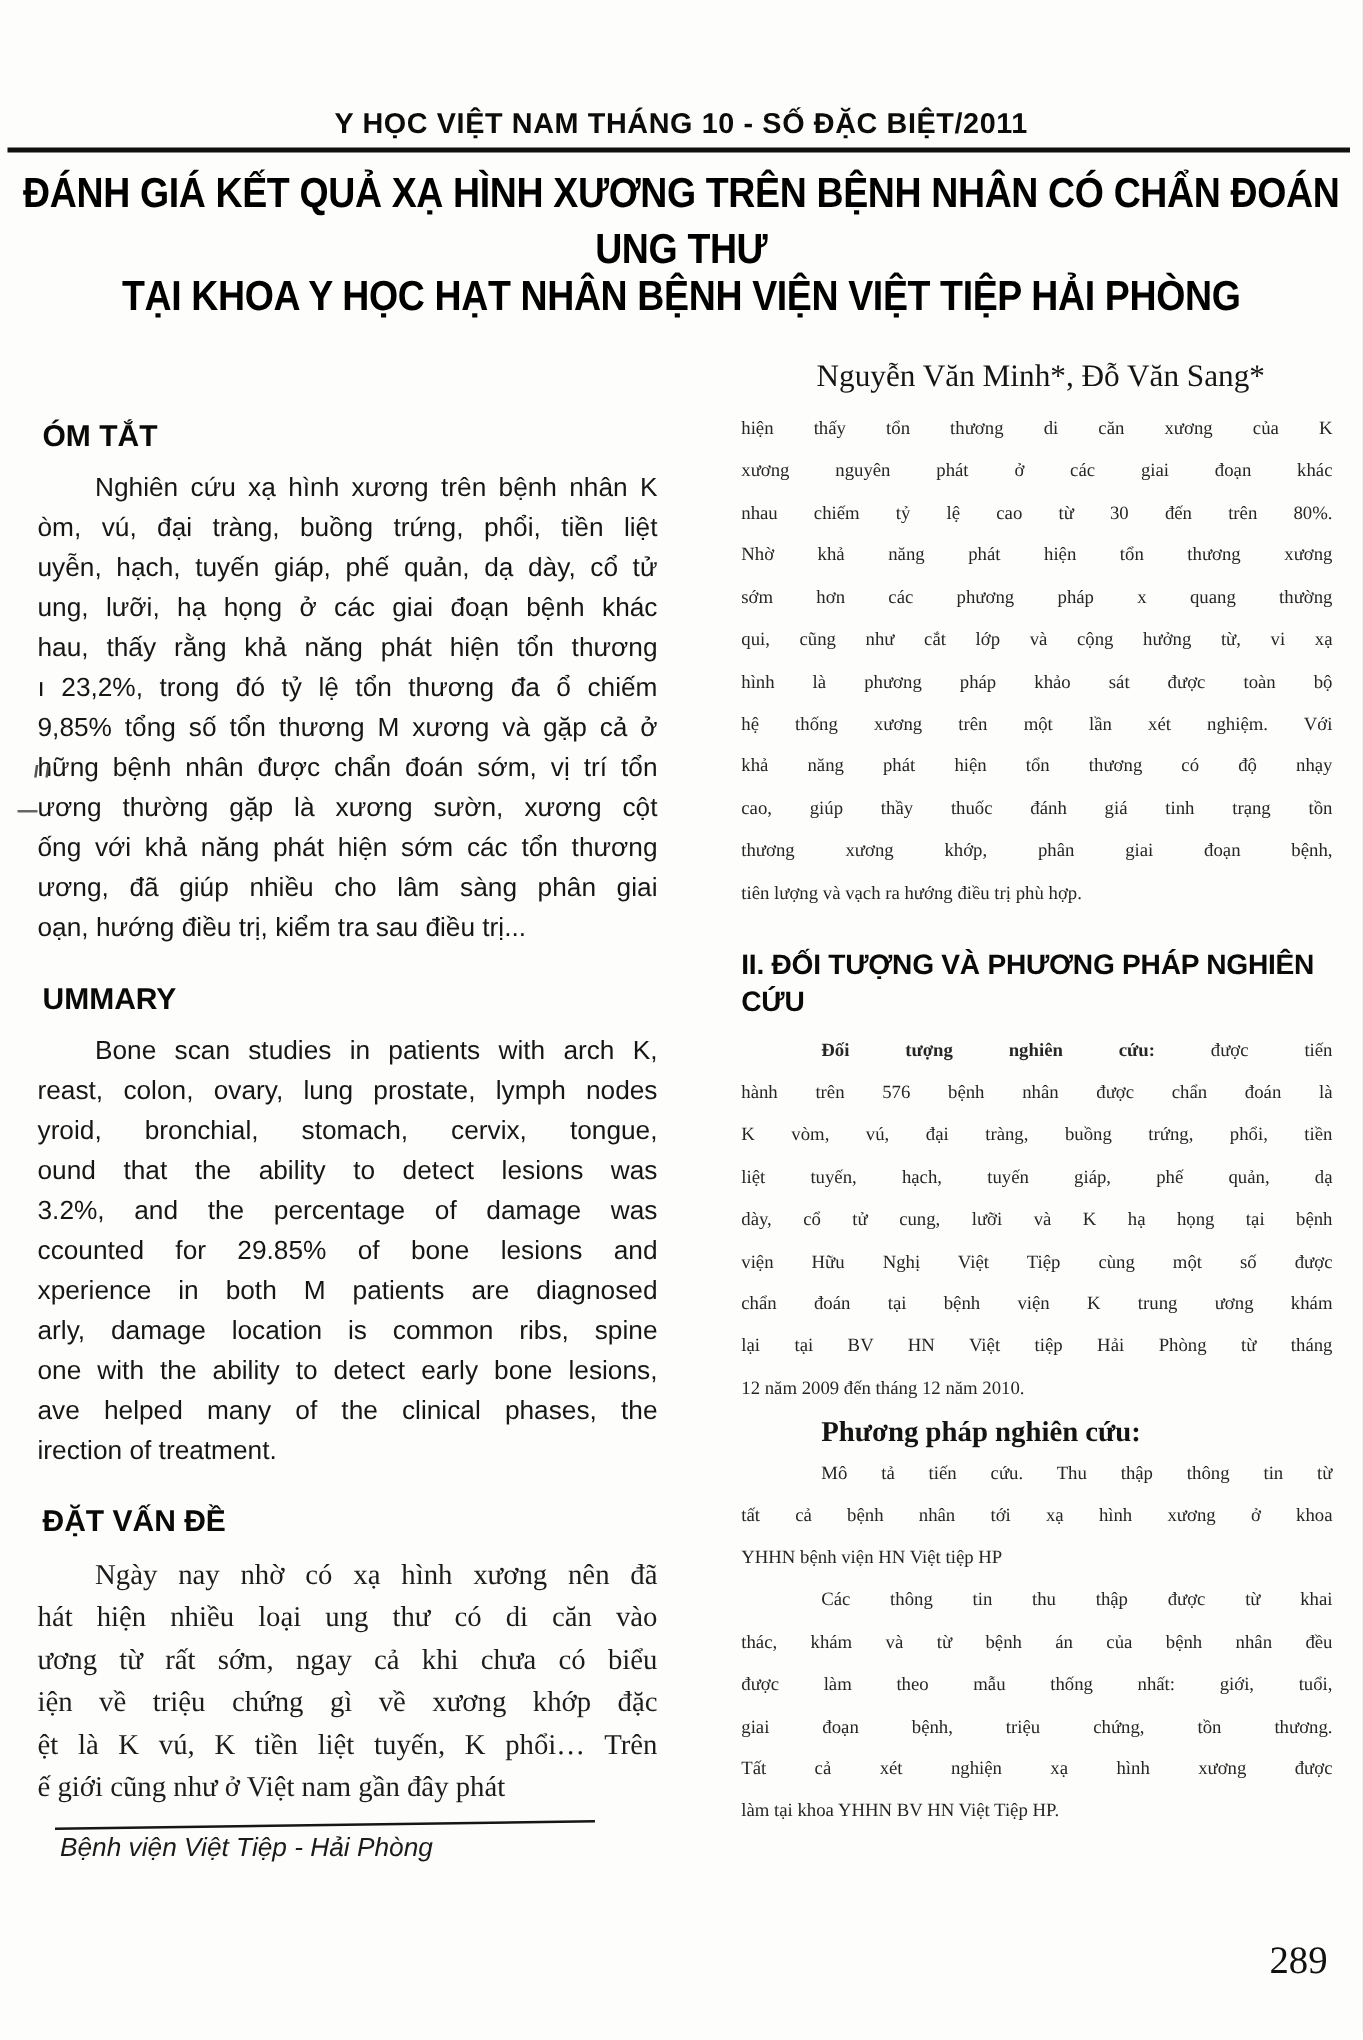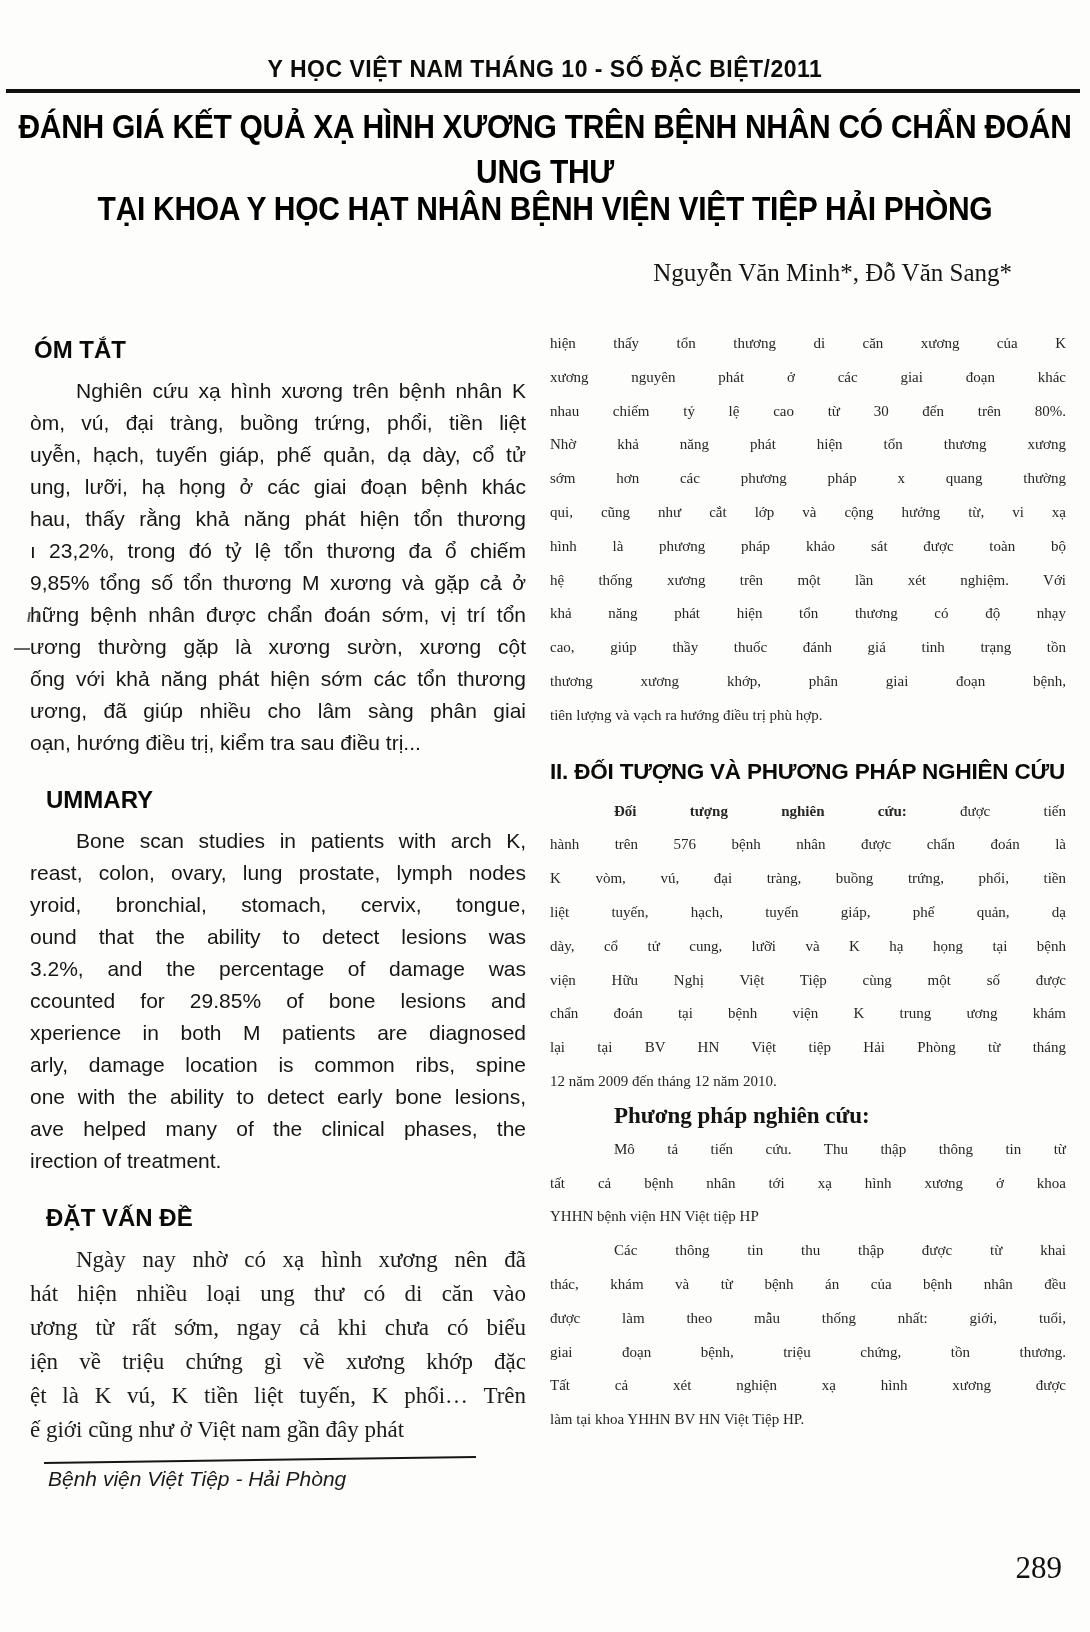--- a/index.html
+++ b/index.html
@@ -10,7 +10,7 @@
   }
   
   .journal-header{
-    padding-top:56px;text-align:center;
+    padding-top:85px;text-align:center;
     font-family:"Liberation Sans",sans-serif;font-weight:700;
     font-size:23px;letter-spacing:.5px;color:#0c0c0c;
   }

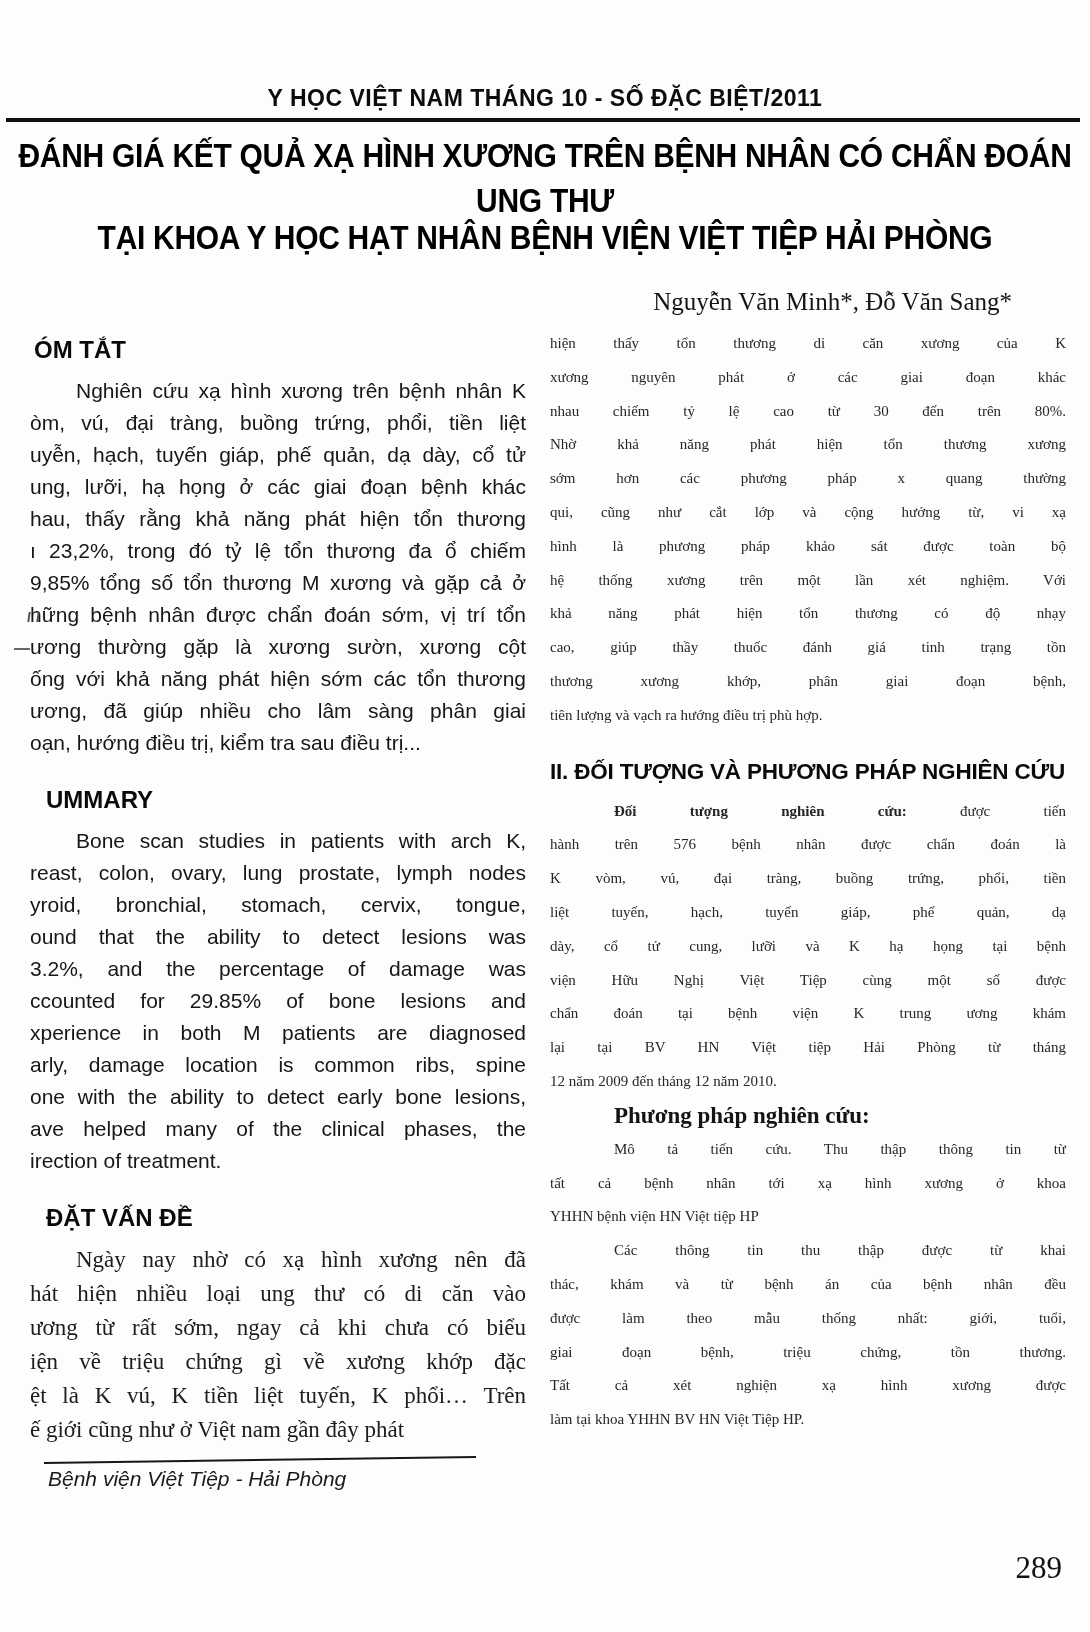--- a/index.html
+++ b/index.html
@@ -28,7 +28,7 @@
     font-family:"Liberation Serif",serif;font-size:25px;color:#151515;
   }
   
-  .columns{position:absolute;top:327px;left:30px;right:24px;bottom:0;display:flex;gap:24px;}
+  .columns{position:absolute;top:327px;left:30px;right:24px;bottom:0;display:flex;gap:67px;}
   .col{min-width:0;}
   .col-left{flex:0 0 496px;}
   .col-right{flex:1 1 auto;}

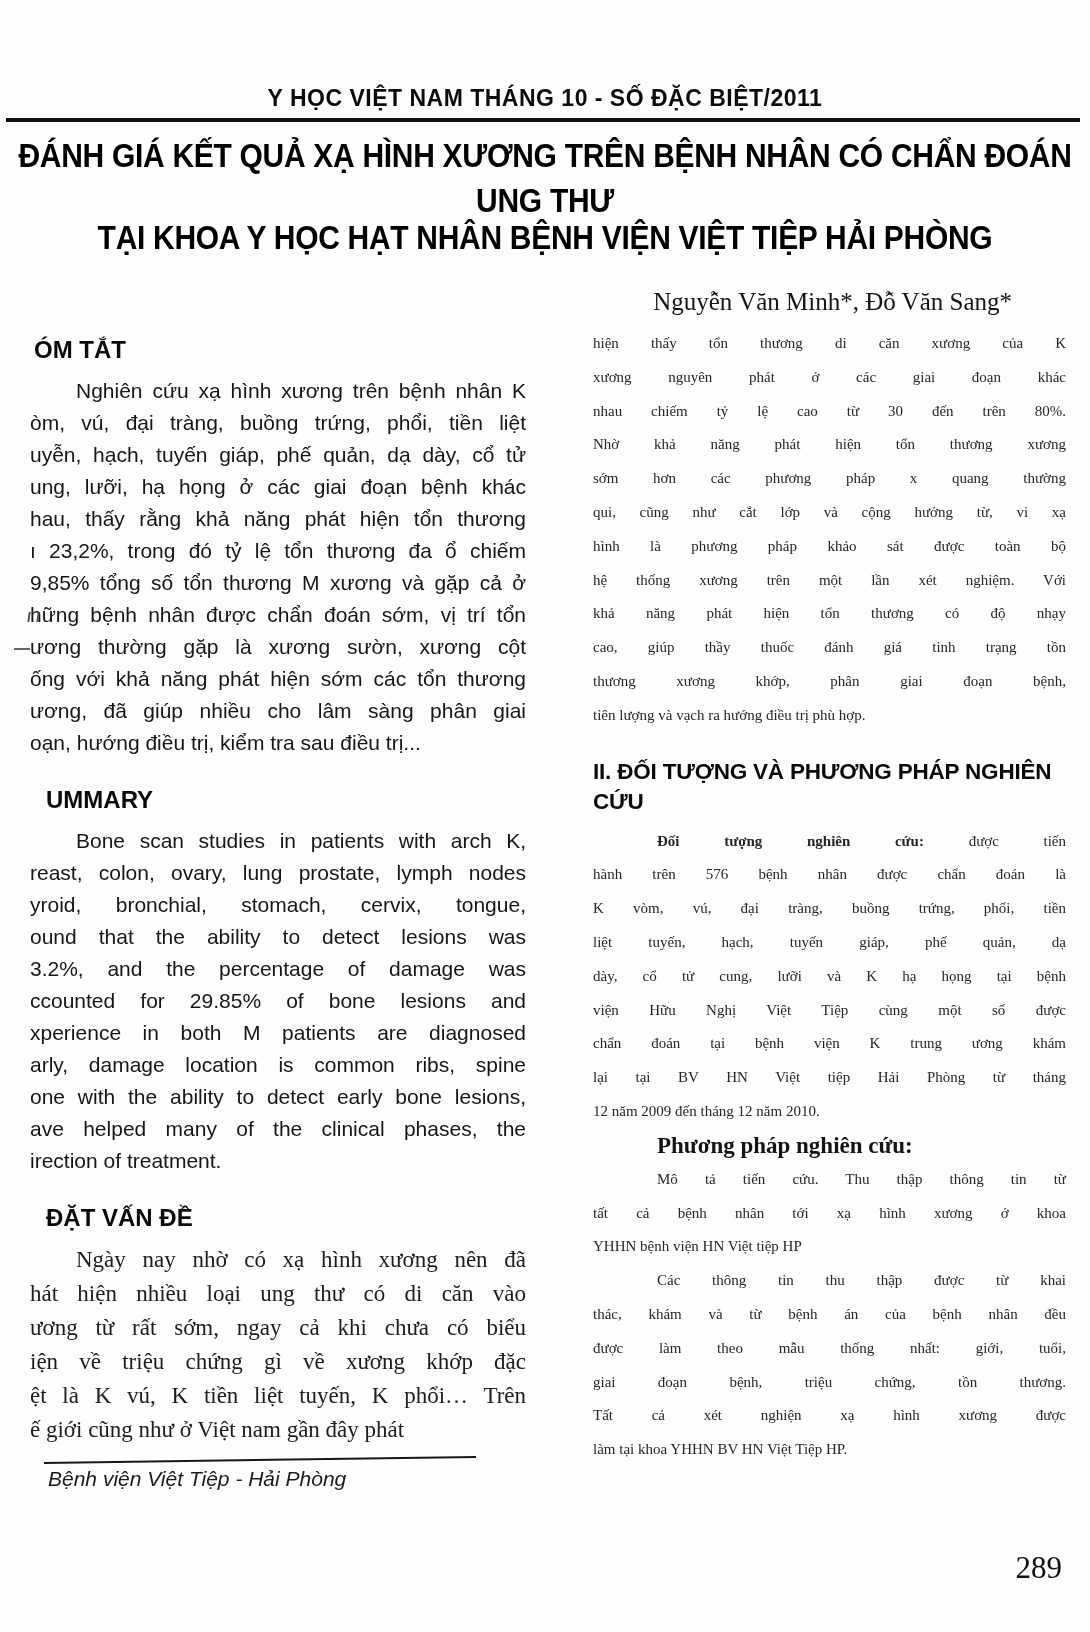--- a/index.html
+++ b/index.html
@@ -38,7 +38,7 @@
     font-size:24px;color:#0a0a0a;line-height:30px;
   }
   .h-first{margin:8px 0 10px 4px;}
-  .h-mid{margin:26px 0 10px 16px;}
+  .h-mid{margin:26px 0 10px 4px;}
   .h-sec2{margin:24px 0 8px 0;font-size:22.5px;letter-spacing:-.2px;}
   
   .tl{text-align:justify;text-align-last:justify;}

